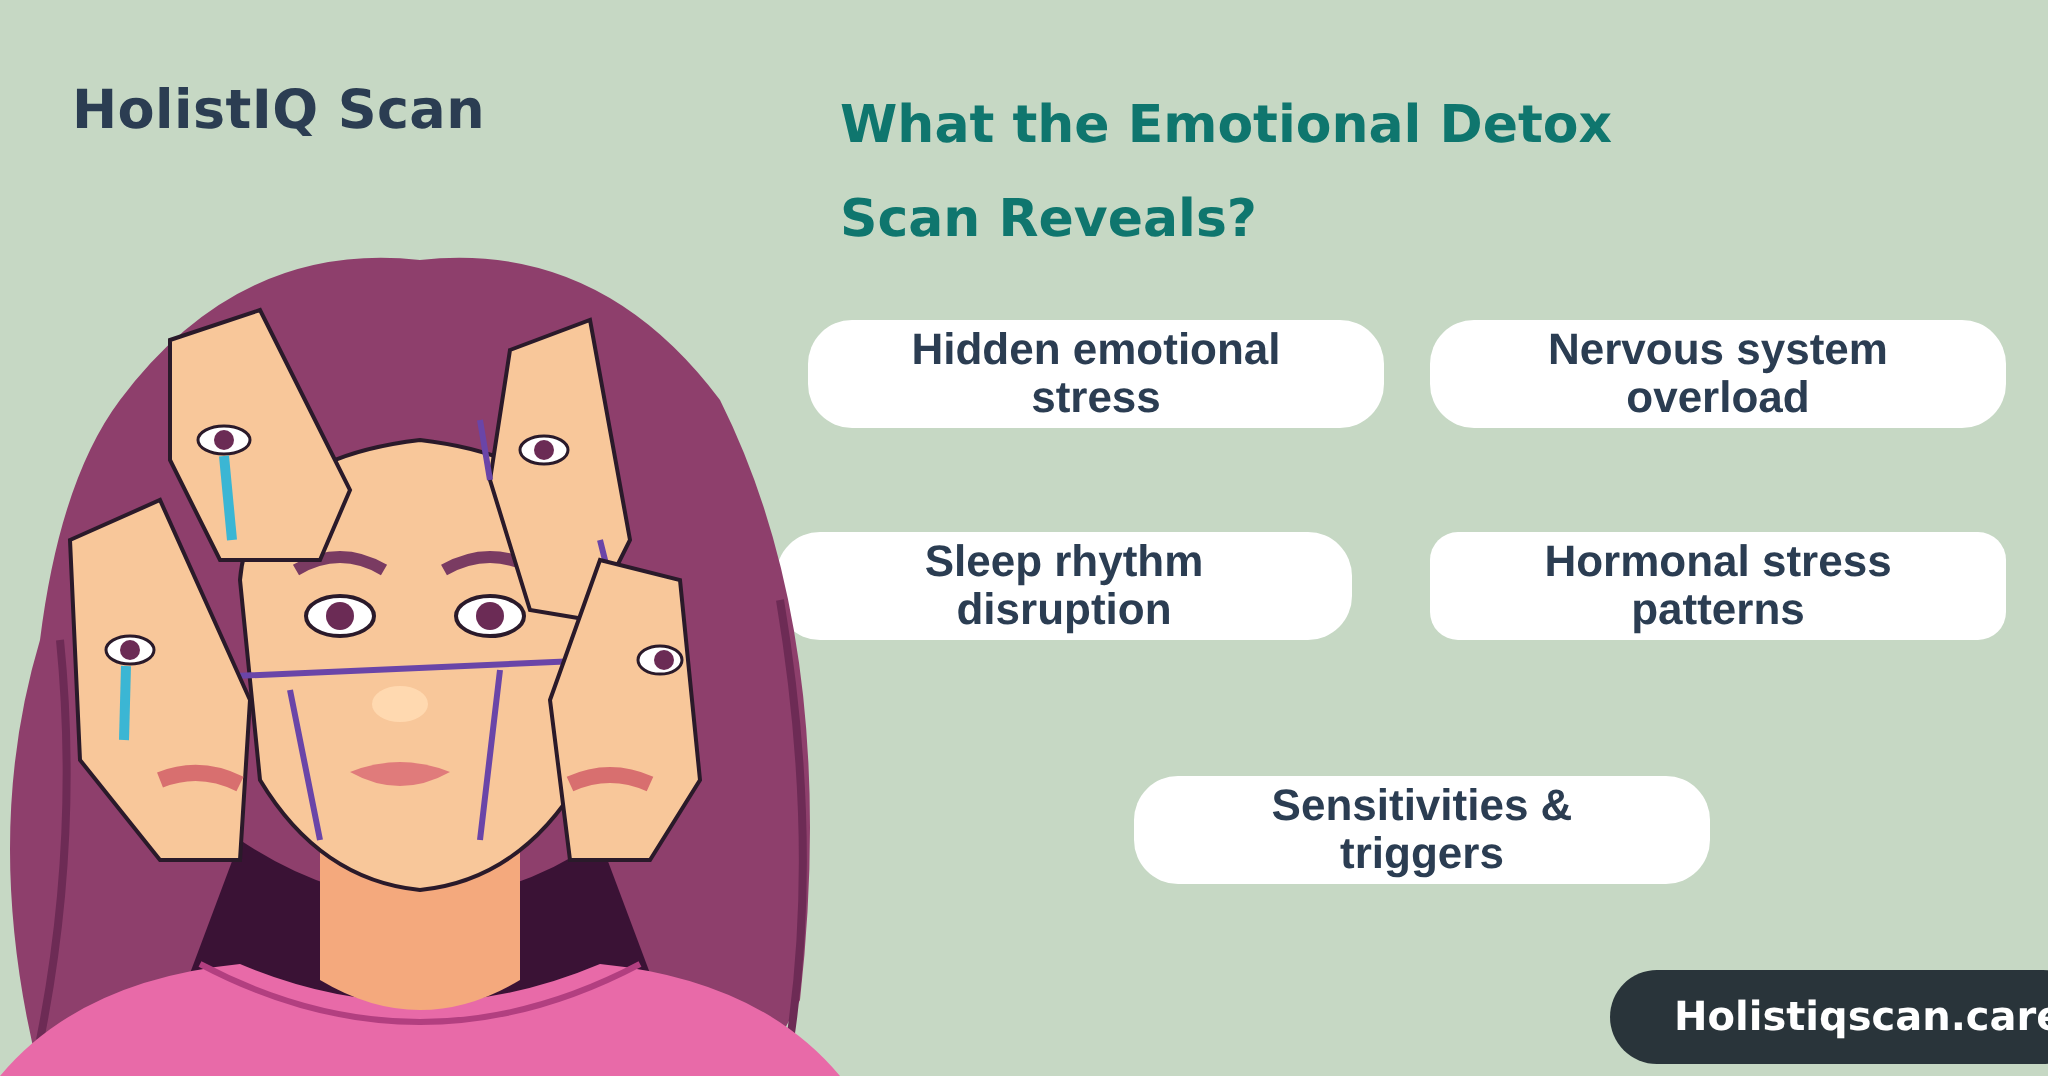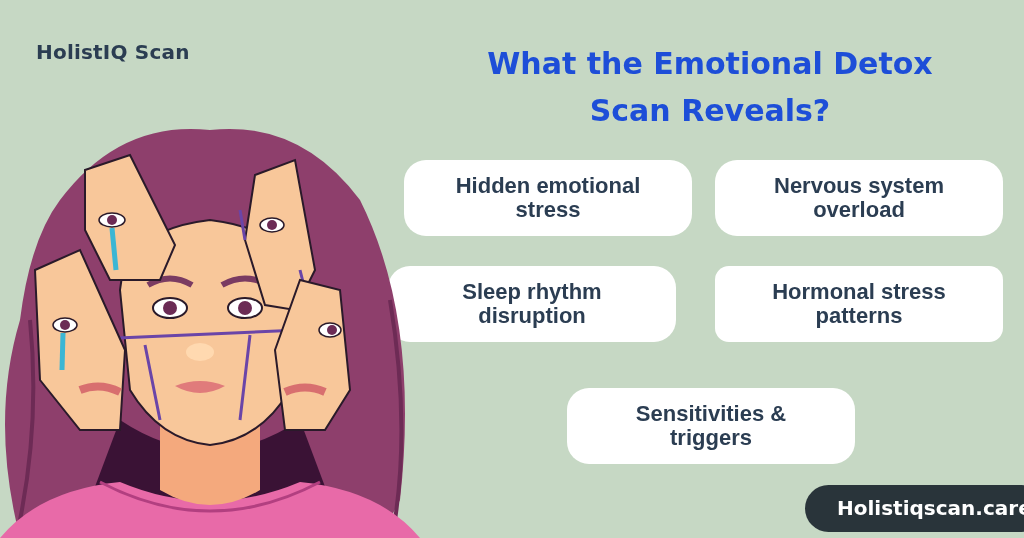--- a/index.html
+++ b/index.html
@@ -4,7 +4,7 @@
 <style>
   html, body { margin:0; padding:0; }
   body { width:1024px; height:538px; overflow:hidden; background:#c6d8c4; position:relative; font-family:"DejaVu Sans", sans-serif; }
-  .brand { position:absolute; left:36px; top:40px; font-size:20px; font-weight:bold; color:#2b3d52; letter-spacing:0.2px; }
+  .brand { position:absolute; left:36px; top:40px; font-size:27px; font-weight:bold; color:#2b3d52; letter-spacing:0.2px; }
   .headline { position:absolute; left:420px; top:40px; width:580px; text-align:center; font-size:30px; font-weight:bold; color:#1d4ed8; line-height:47px; }
   .card { position:absolute; width:288px; height:76px; background:#ffffff; border-radius:22px; display:flex; align-items:center; justify-content:center; text-align:center; }
   .card span { font-family:"Liberation Sans", sans-serif; font-weight:bold; font-size:22px; line-height:24px; color:#2b3d52; width:230px; }

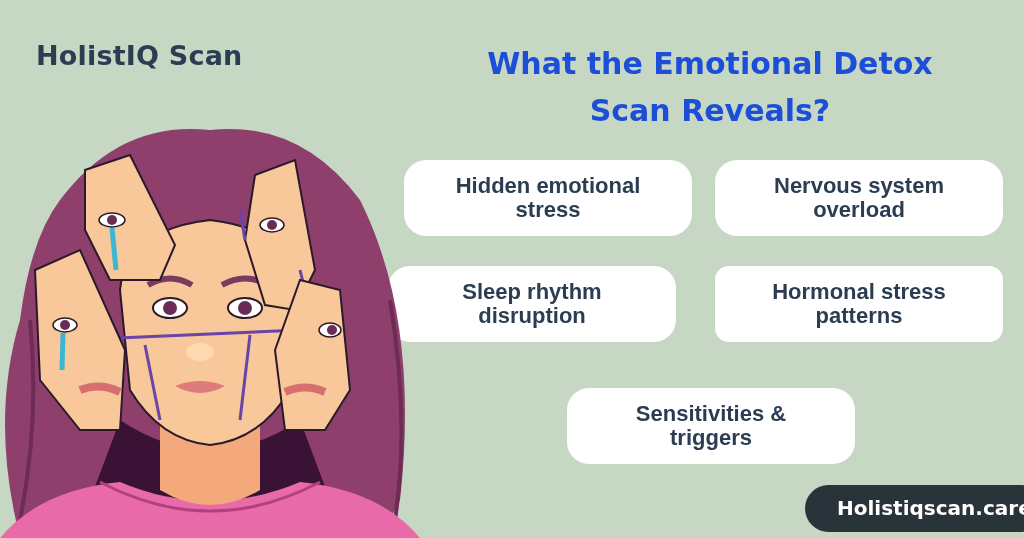--- a/index.html
+++ b/index.html
@@ -5,7 +5,7 @@
   html, body { margin:0; padding:0; }
   body { width:1024px; height:538px; overflow:hidden; background:#c6d8c4; position:relative; font-family:"DejaVu Sans", sans-serif; }
   .brand { position:absolute; left:36px; top:40px; font-size:27px; font-weight:bold; color:#2b3d52; letter-spacing:0.2px; }
-  .headline { position:absolute; left:420px; top:40px; width:580px; text-align:center; font-size:30px; font-weight:bold; color:#1d4ed8; line-height:47px; }
+  .headline { position:absolute; left:420px; top:40px; width:580px; text-align:left; font-size:26px; font-weight:bold; color:#0f766e; line-height:47px; }
   .card { position:absolute; width:288px; height:76px; background:#ffffff; border-radius:22px; display:flex; align-items:center; justify-content:center; text-align:center; }
   .card span { font-family:"Liberation Sans", sans-serif; font-weight:bold; font-size:22px; line-height:24px; color:#2b3d52; width:230px; }
   .footer-pill { position:absolute; left:805px; top:485px; width:240px; height:47px; background:#29343a; border-radius:24px; }

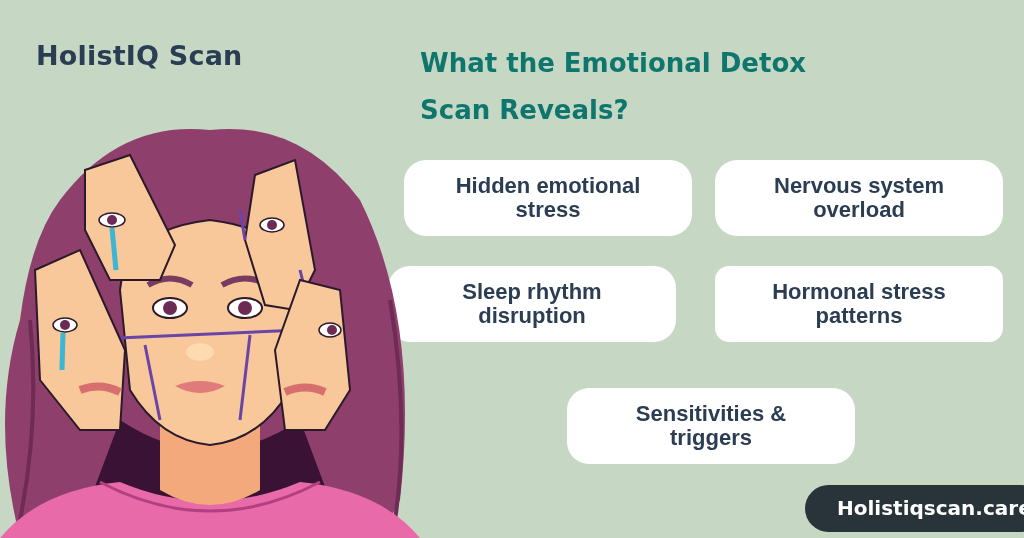--- a/index.html
+++ b/index.html
@@ -6,7 +6,7 @@
   body { width:1024px; height:538px; overflow:hidden; background:#c6d8c4; position:relative; font-family:"DejaVu Sans", sans-serif; }
   .brand { position:absolute; left:36px; top:40px; font-size:27px; font-weight:bold; color:#2b3d52; letter-spacing:0.2px; }
   .headline { position:absolute; left:420px; top:40px; width:580px; text-align:left; font-size:26px; font-weight:bold; color:#0f766e; line-height:47px; }
-  .card { position:absolute; width:288px; height:76px; background:#ffffff; border-radius:22px; display:flex; align-items:center; justify-content:center; text-align:center; }
+  .card { position:absolute; width:288px; height:54px; background:#ffffff; border-radius:22px; display:flex; align-items:center; justify-content:center; text-align:center; }
   .card span { font-family:"Liberation Sans", sans-serif; font-weight:bold; font-size:22px; line-height:24px; color:#2b3d52; width:230px; }
   .footer-pill { position:absolute; left:805px; top:485px; width:240px; height:47px; background:#29343a; border-radius:24px; }
   .footer-pill span { position:absolute; left:32px; top:11px; color:#ffffff; font-size:20px; font-weight:bold; font-family:"DejaVu Sans", sans-serif; }

